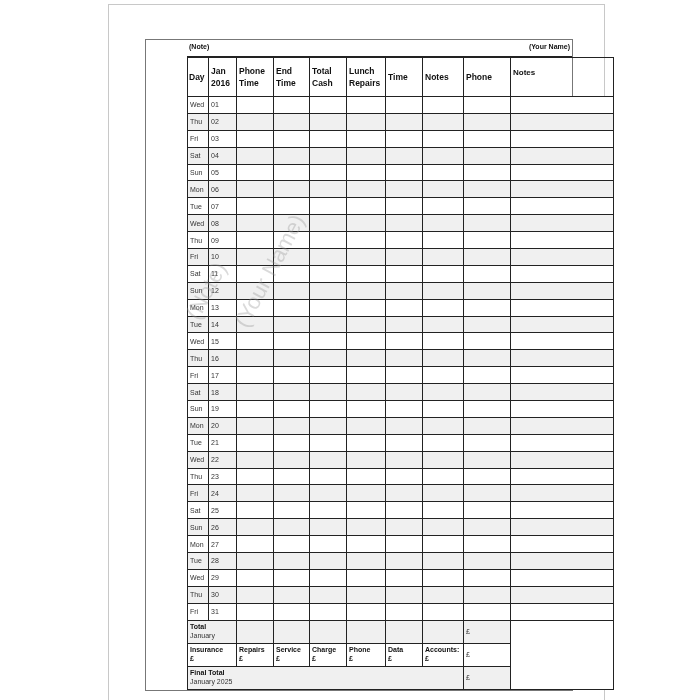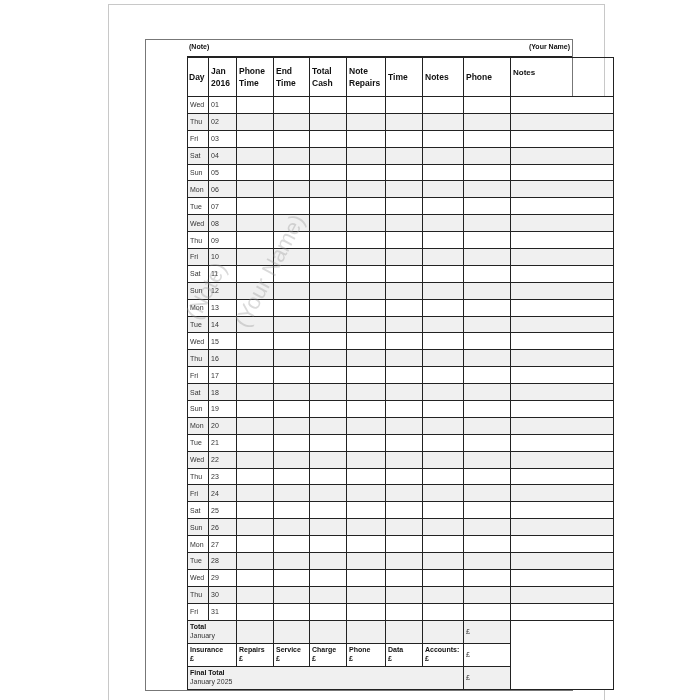--- a/index.html
+++ b/index.html
@@ -56,7 +56,7 @@
       <th><span>Phone</span><br><span>Time</span></th>
       <th><span>End</span><br><span>Time</span></th>
       <th><span>Total</span><br><span>Cash</span></th>
-      <th><span>Note</span><br><span>Repairs</span></th>
+      <th><span>Lunch</span><br><span>Repairs</span></th>
       <th>Time</th>
       <th>Notes</th>
       <th>Phone</th>

